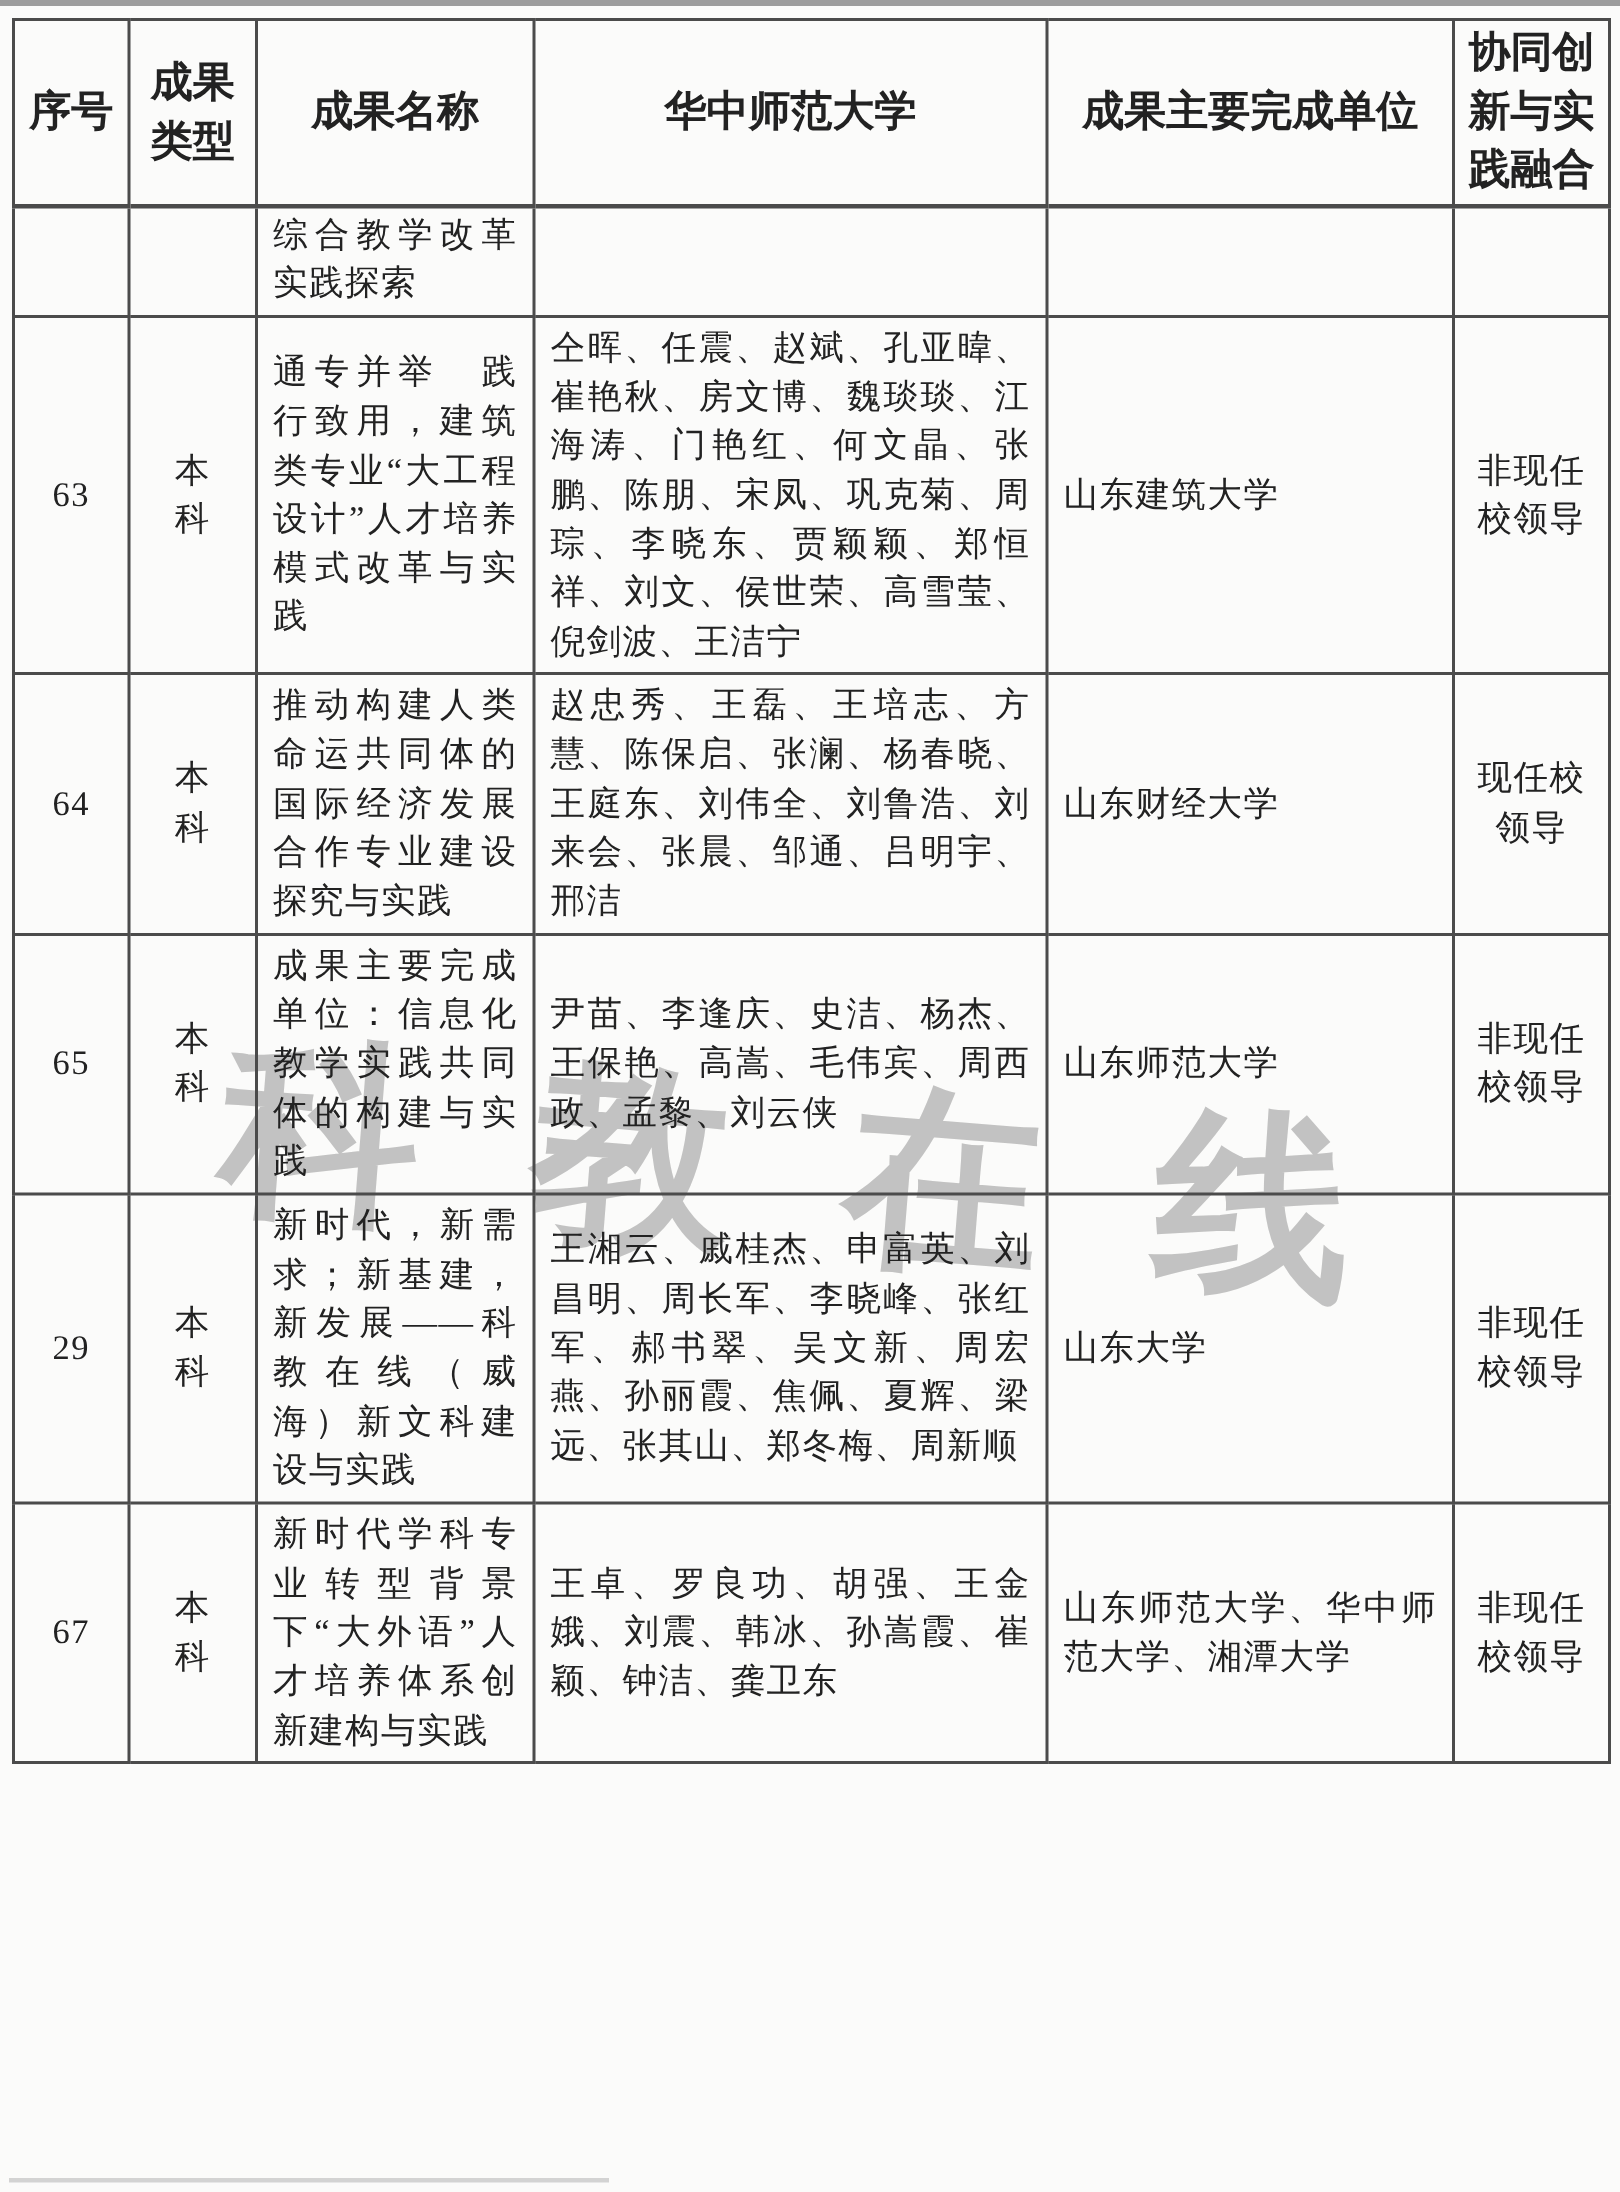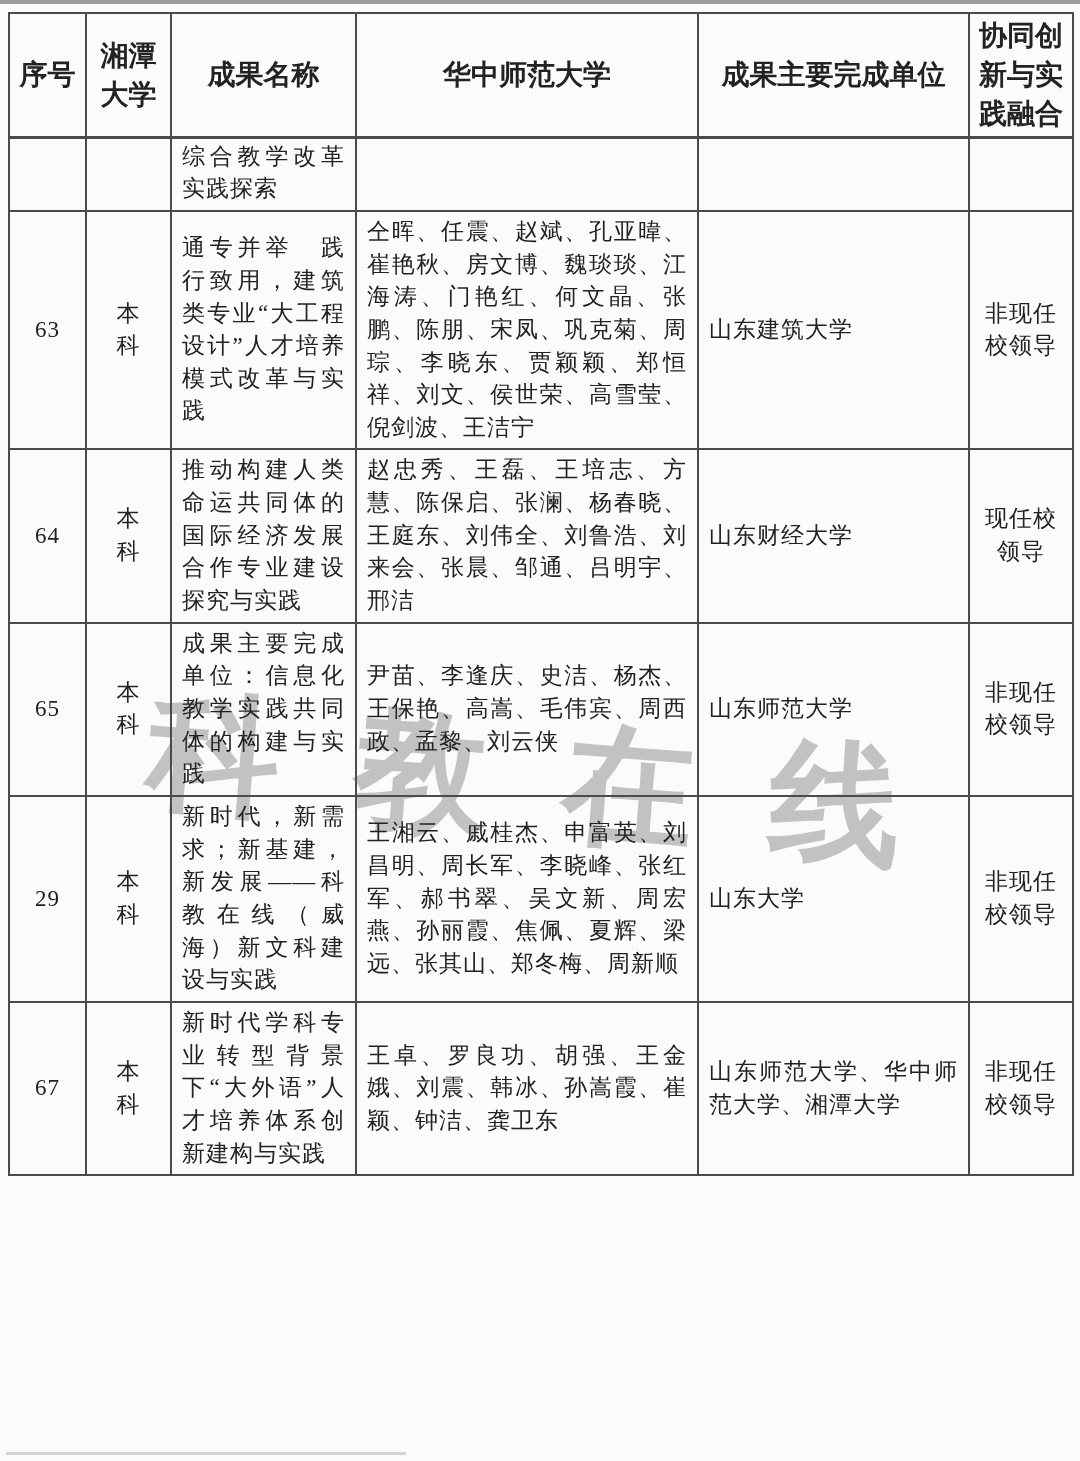--- a/index.html
+++ b/index.html
@@ -121,7 +121,7 @@
     <thead>
       <tr>
         <th>序号</th>
-        <th>湘潭大学</th>
+        <th>成果类型</th>
         <th>成果名称</th>
         <th>华中师范大学</th>
         <th>成果主要完成单位</th>

